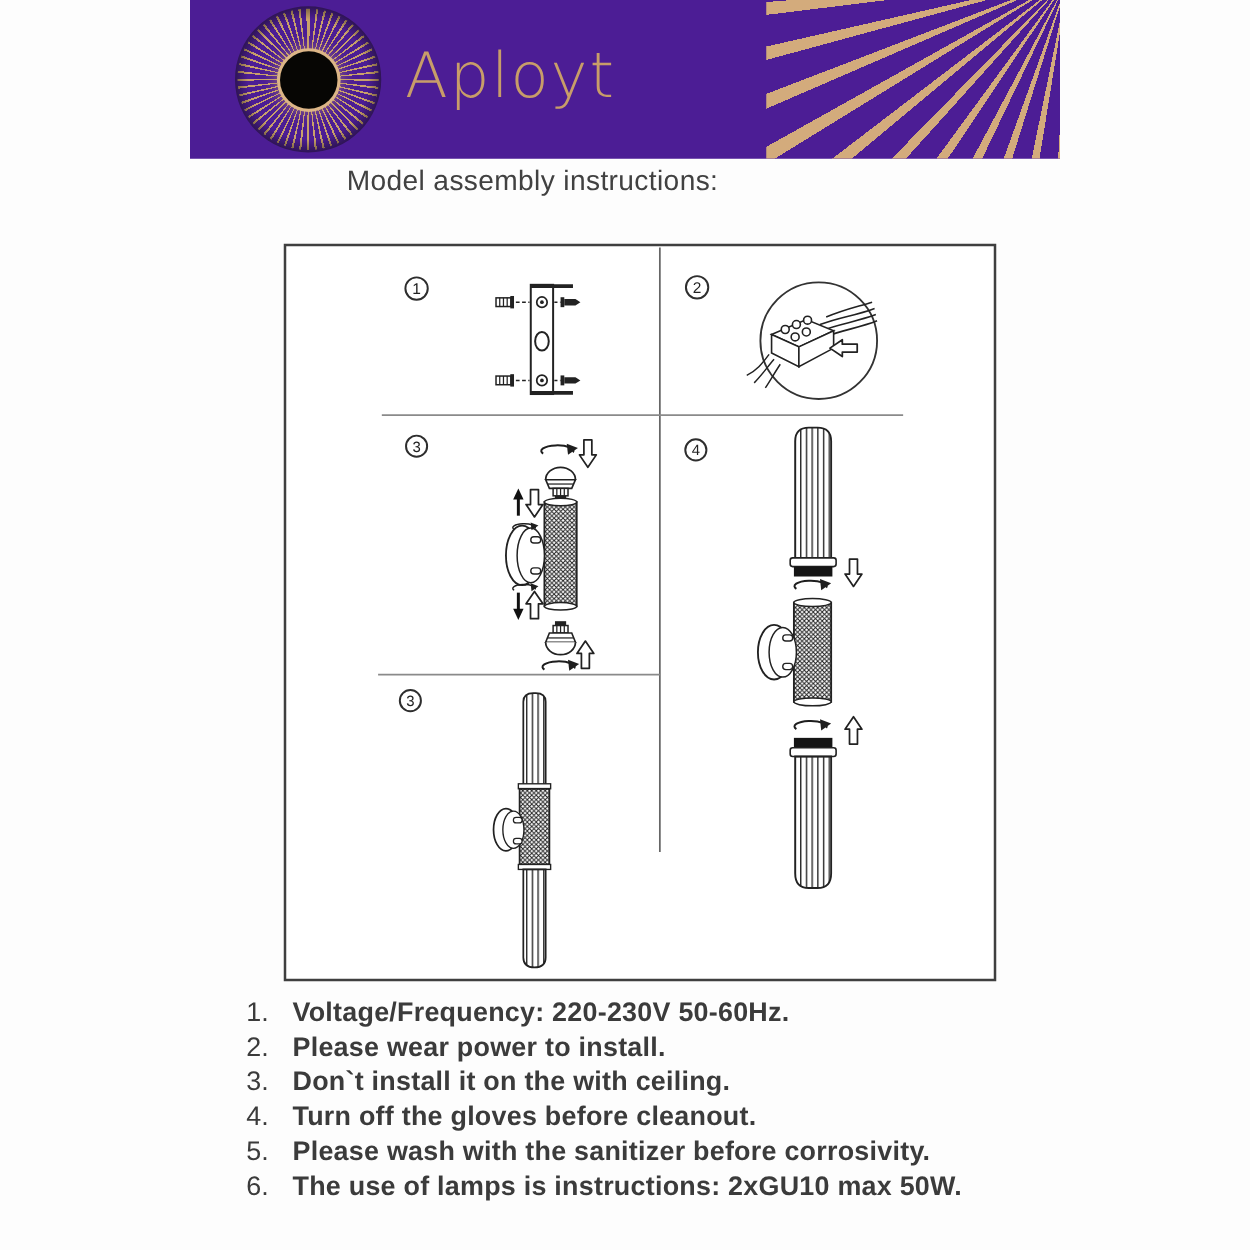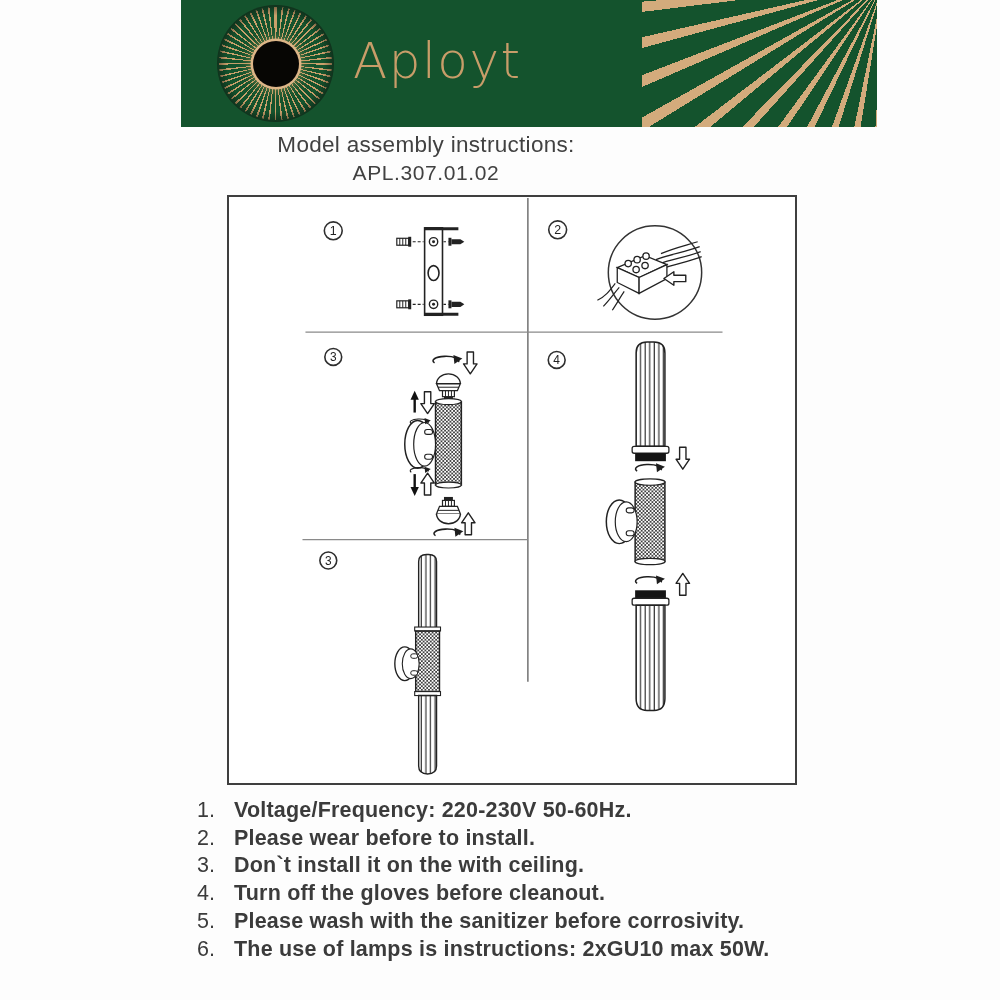--- a/index.html
+++ b/index.html
@@ -10,7 +10,7 @@
   .page{position:absolute;inset:0;}
 
   
-  .banner{position:absolute;left:152px;top:0;width:696px;height:127px;background:#14532d;overflow:hidden;margin-left:29px;}
+  .banner{position:absolute;left:152px;top:0;width:696px;height:127px;background:#4c1d95;overflow:hidden;}
   .sunburst{position:absolute;left:38px;top:7px;width:113px;height:113px;}
   .sunburst-rays{position:absolute;inset:0;border-radius:50%;
     background:repeating-conic-gradient(#c9a06b 0deg 1.8deg, transparent 1.8deg 6.4deg);}

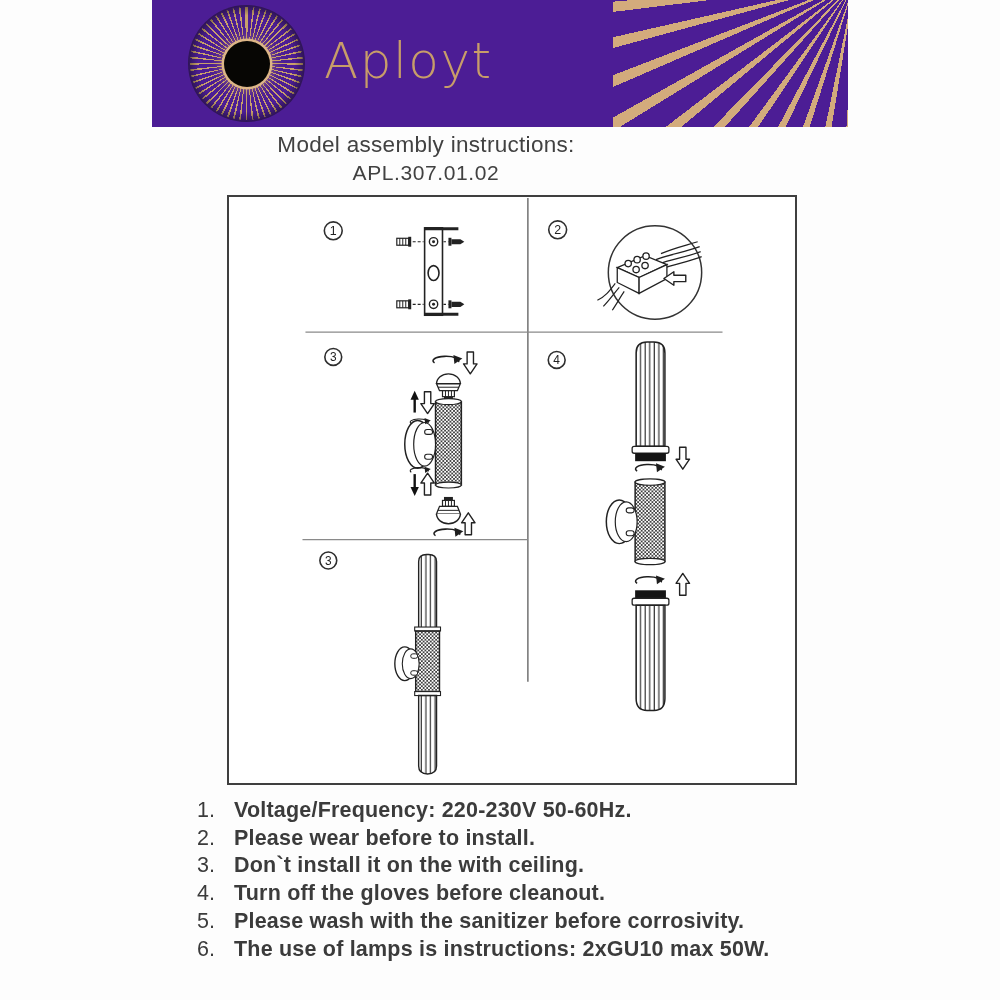--- a/index.html
+++ b/index.html
@@ -58,7 +58,6 @@
 
   <div class="title-block">
     <div class="title-line1">Model assembly instructions:</div>
-    <div class="title-line2">APL.307.01.02</div>
   </div>
 
   <div class="diagram-box">

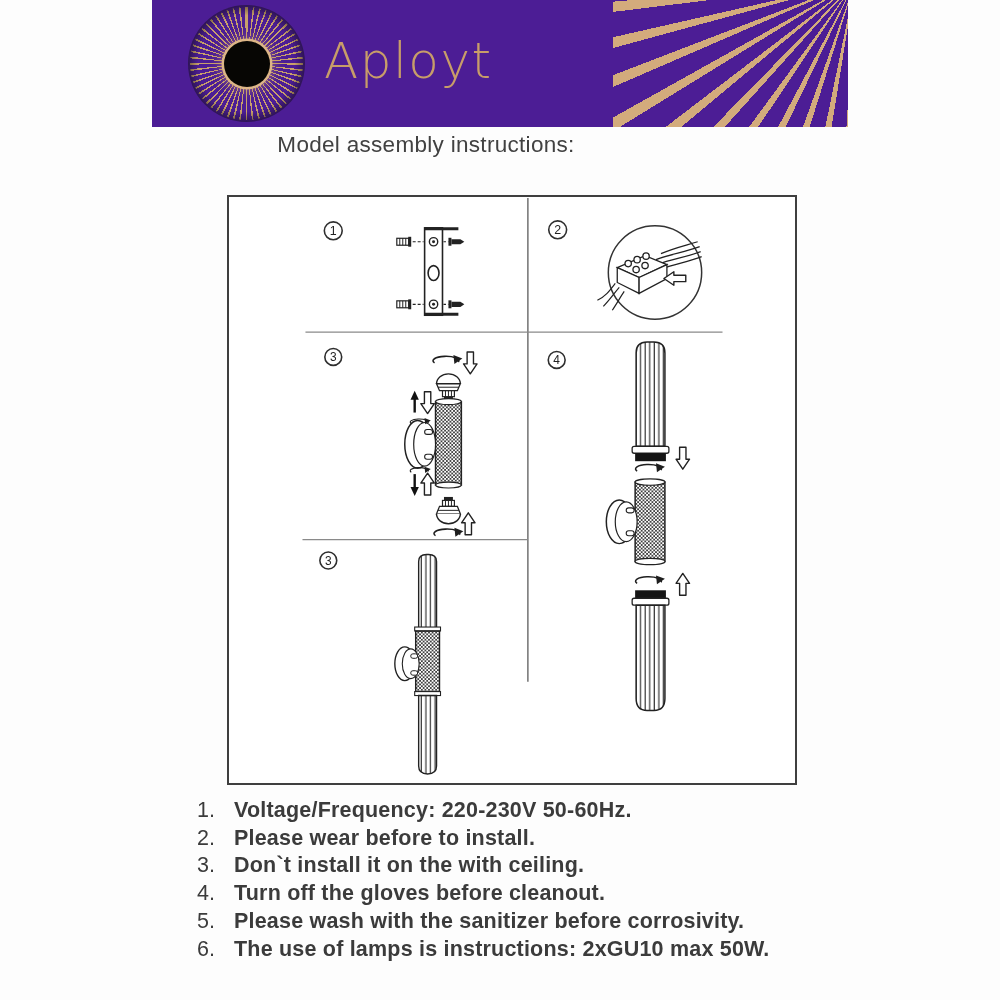--- a/index.html
+++ b/index.html
@@ -264,7 +264,7 @@
     </div>
     <div class="instr-row">
       <span class="instr-num">2.</span>
-      <span class="instr-text">Please wear before to install.</span>
+      <span class="instr-text">Please wear power to install.</span>
     </div>
     <div class="instr-row">
       <span class="instr-num">3.</span>

